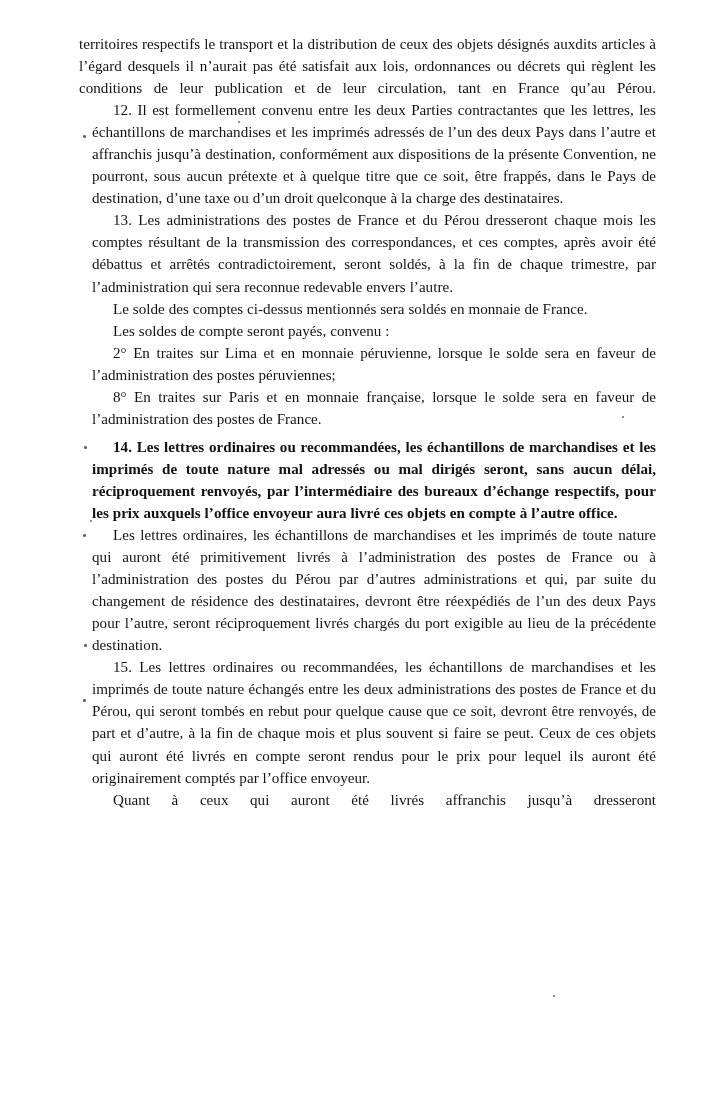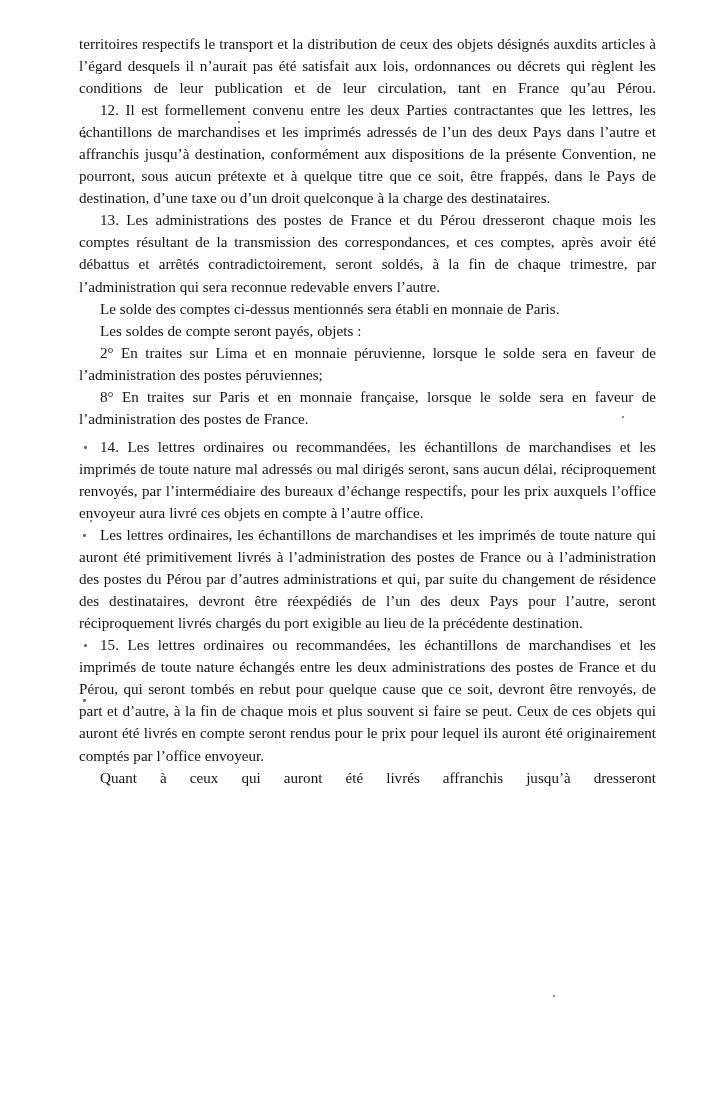--- a/index.html
+++ b/index.html
@@ -43,6 +43,7 @@
   }
   p.para.indent {
     text-indent: 21px;
+    margin-left: 13px;
   }
   p.para.gap-before {
     margin-top: 6px;

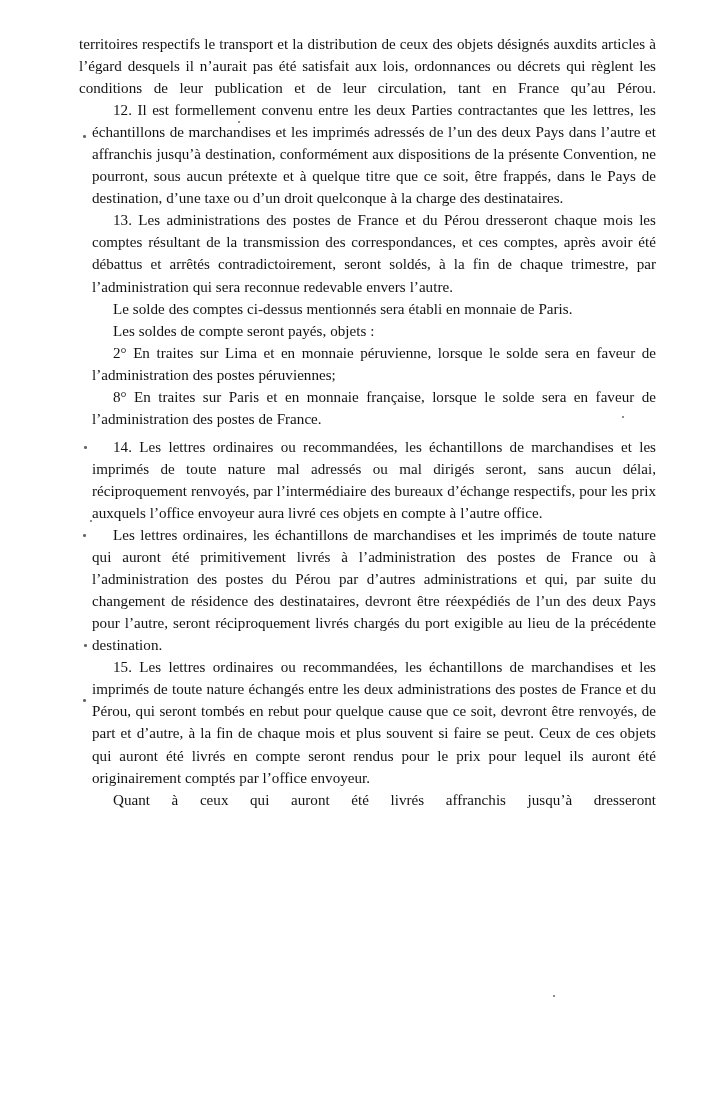--- a/index.html
+++ b/index.html
@@ -65,7 +65,7 @@
       <p class="para force-justify">territoires respectifs le transport et la distribution de ceux des objets désignés auxdits articles à l’égard desquels il n’aurait pas été satisfait aux lois, ordonnances ou décrets qui règlent les conditions de leur publication et de leur circulation, tant en France qu’au Pérou.</p>
       <p class="para indent">12. Il est formellement convenu entre les deux Parties contractantes que les lettres, les échantillons de marchandises et les imprimés adressés de l’un des deux Pays dans l’autre et affranchis jusqu’à destination, conformément aux dispositions de la présente Convention, ne pourront, sous aucun prétexte et à quelque titre que ce soit, être frappés, dans le Pays de destination, d’une taxe ou d’un droit quelconque à la charge des destinataires.</p>
       <p class="para indent">13. Les administrations des postes de France et du Pérou dresseront chaque mois les comptes résultant de la transmission des correspondances, et ces comptes, après avoir été débattus et arrêtés contradictoirement, seront soldés, à la fin de chaque trimestre, par l’administration qui sera reconnue redevable envers l’autre.</p>
-      <p class="para indent">Le solde des comptes ci-dessus mentionnés sera établi en monnaie de Paris.</p>
+      <p class="para indent">Le solde des comptes ci-dessus mentionnés sera soldés en monnaie de France.</p>
       <p class="para indent">Les soldes de compte seront payés, objets :</p>
       <p class="para indent">2° En traites sur Lima et en monnaie péruvienne, lorsque le solde sera en faveur de l’administration des postes péruviennes;</p>
       <p class="para indent">8° En traites sur Paris et en monnaie française, lorsque le solde sera en faveur de l’administration des postes de France.</p>

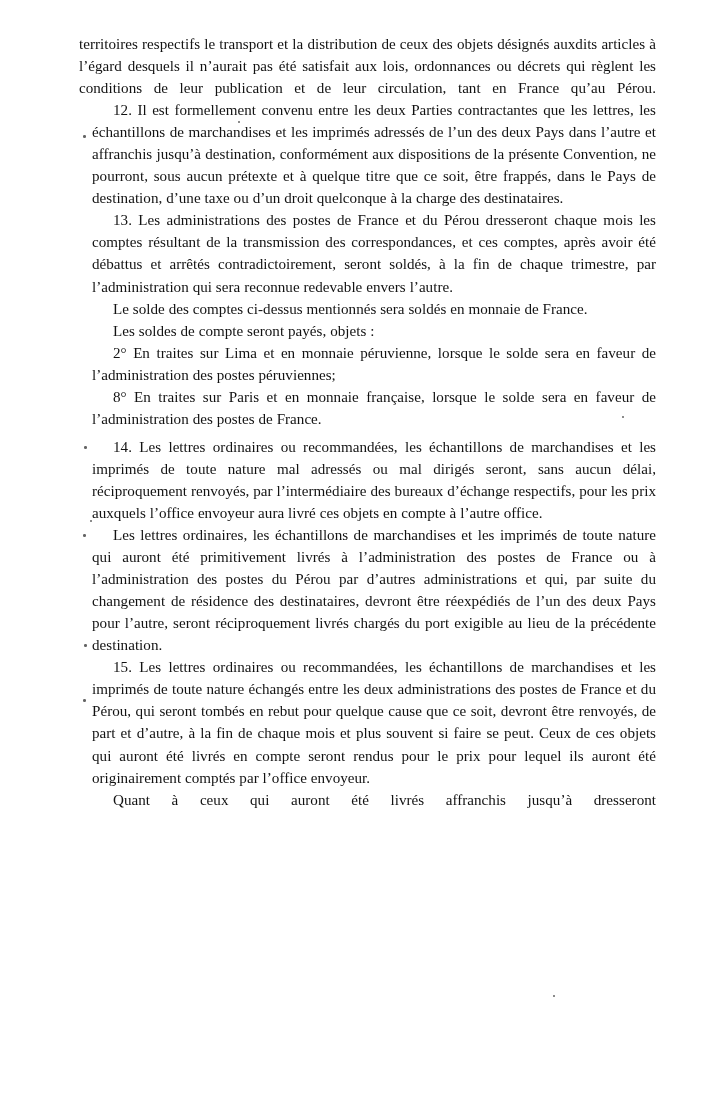--- a/index.html
+++ b/index.html
@@ -66,7 +66,7 @@
       <p class="para indent">12. Il est formellement convenu entre les deux Parties contractantes que les lettres, les échantillons de marchandises et les imprimés adressés de l’un des deux Pays dans l’autre et affranchis jusqu’à destination, conformément aux dispositions de la présente Convention, ne pourront, sous aucun prétexte et à quelque titre que ce soit, être frappés, dans le Pays de destination, d’une taxe ou d’un droit quelconque à la charge des destinataires.</p>
       <p class="para indent">13. Les administrations des postes de France et du Pérou dresseront chaque mois les comptes résultant de la transmission des correspondances, et ces comptes, après avoir été débattus et arrêtés contradictoirement, seront soldés, à la fin de chaque trimestre, par l’administration qui sera reconnue redevable envers l’autre.</p>
       <p class="para indent">Le solde des comptes ci-dessus mentionnés sera soldés en monnaie de France.</p>
-      <p class="para indent">Les soldes de compte seront payés, objets :</p>
+      <p class="para indent">Les soldes de compte seront payés, convenu :</p>
       <p class="para indent">2° En traites sur Lima et en monnaie péruvienne, lorsque le solde sera en faveur de l’administration des postes péruviennes;</p>
       <p class="para indent">8° En traites sur Paris et en monnaie française, lorsque le solde sera en faveur de l’administration des postes de France.</p>
       <p class="para indent gap-before">14. Les lettres ordinaires ou recommandées, les échantillons de marchandises et les imprimés de toute nature mal adressés ou mal dirigés seront, sans aucun délai, réciproquement renvoyés, par l’intermédiaire des bureaux d’échange respectifs, pour les prix auxquels l’office envoyeur aura livré ces objets en compte à l’autre office.</p>

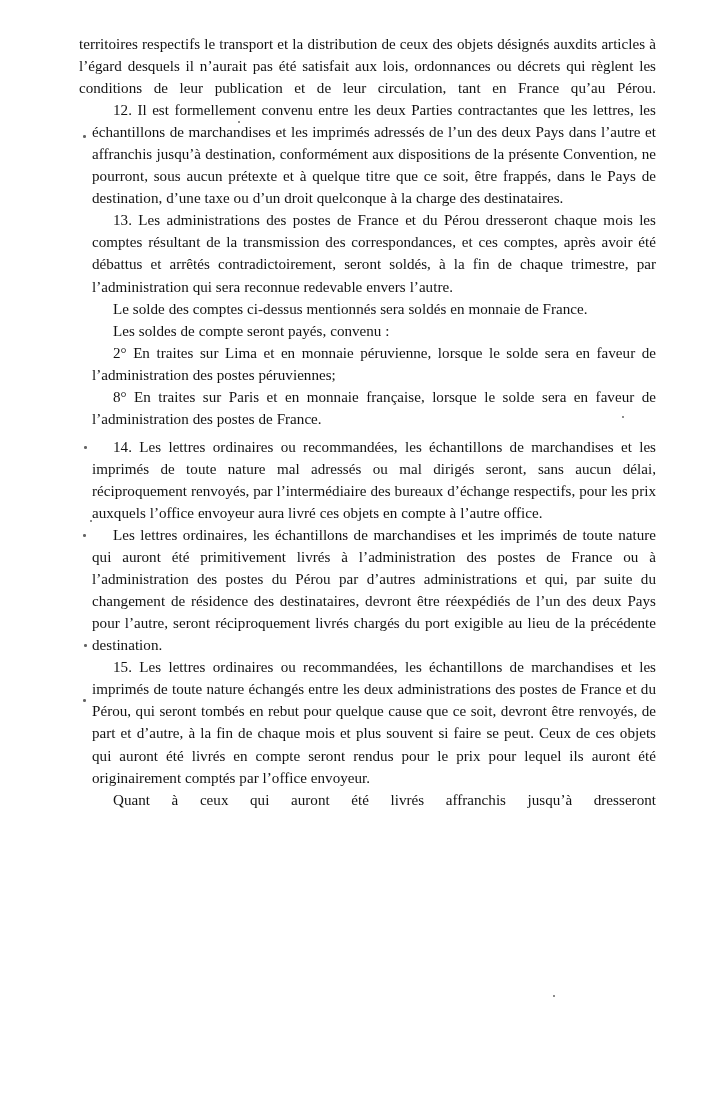--- a/index.html
+++ b/index.html
@@ -47,6 +47,7 @@
   }
   p.para.gap-before {
     margin-top: 6px;
+    font-weight: bold;
   }
   
   .speck {

